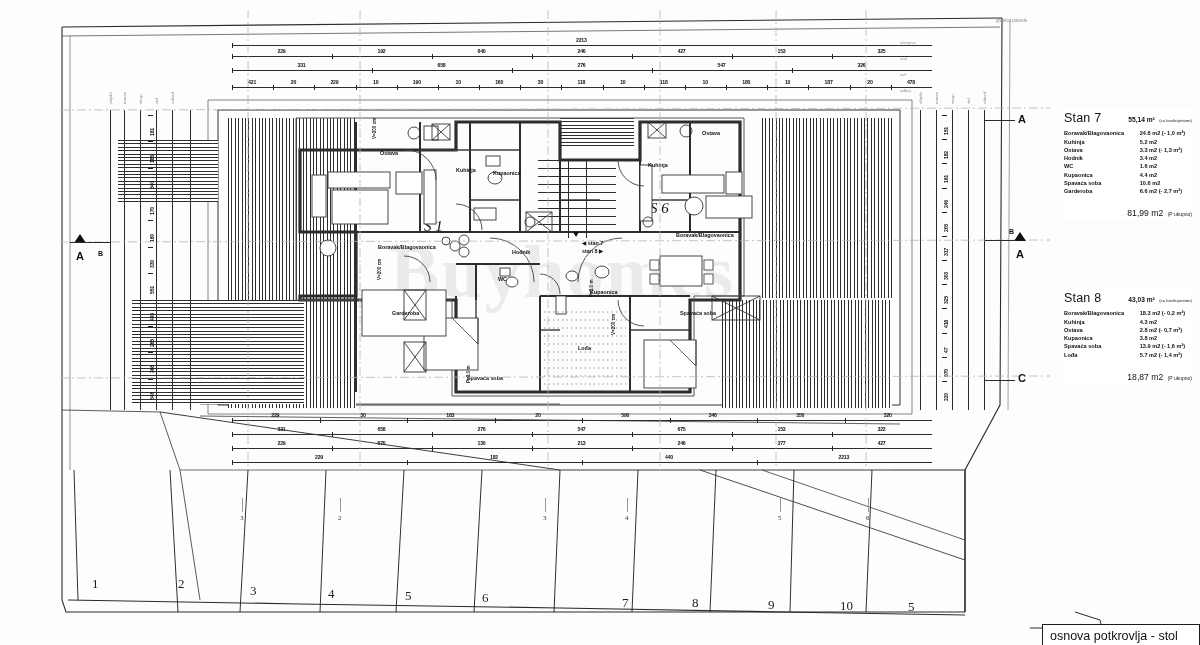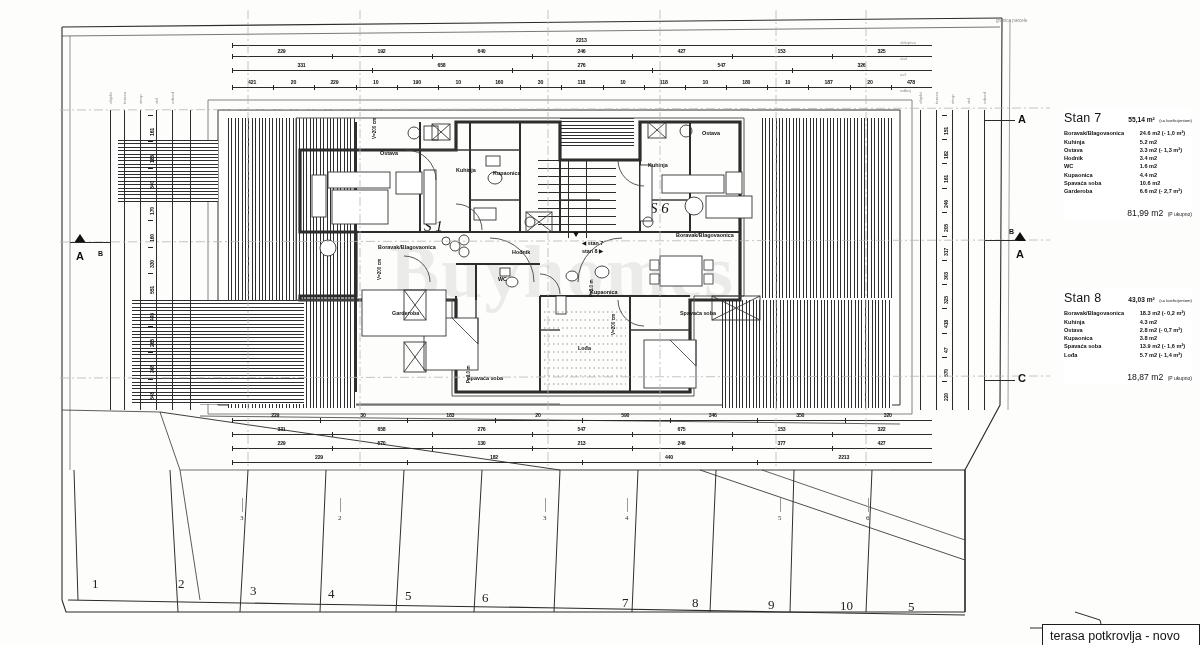--- a/index.html
+++ b/index.html
@@ -760,7 +760,7 @@
   </div>
 
   <div class="titleblock" style="left:1042px;top:624px;width:158px;height:24px;">
-    <span>terasa potkrovlja - novo</span>
+    <span>osnova potkrovlja - stol</span>
   </div>
 
 <div class="sideword rot" style="left: 108px; top: 104px;">objekt</div>

